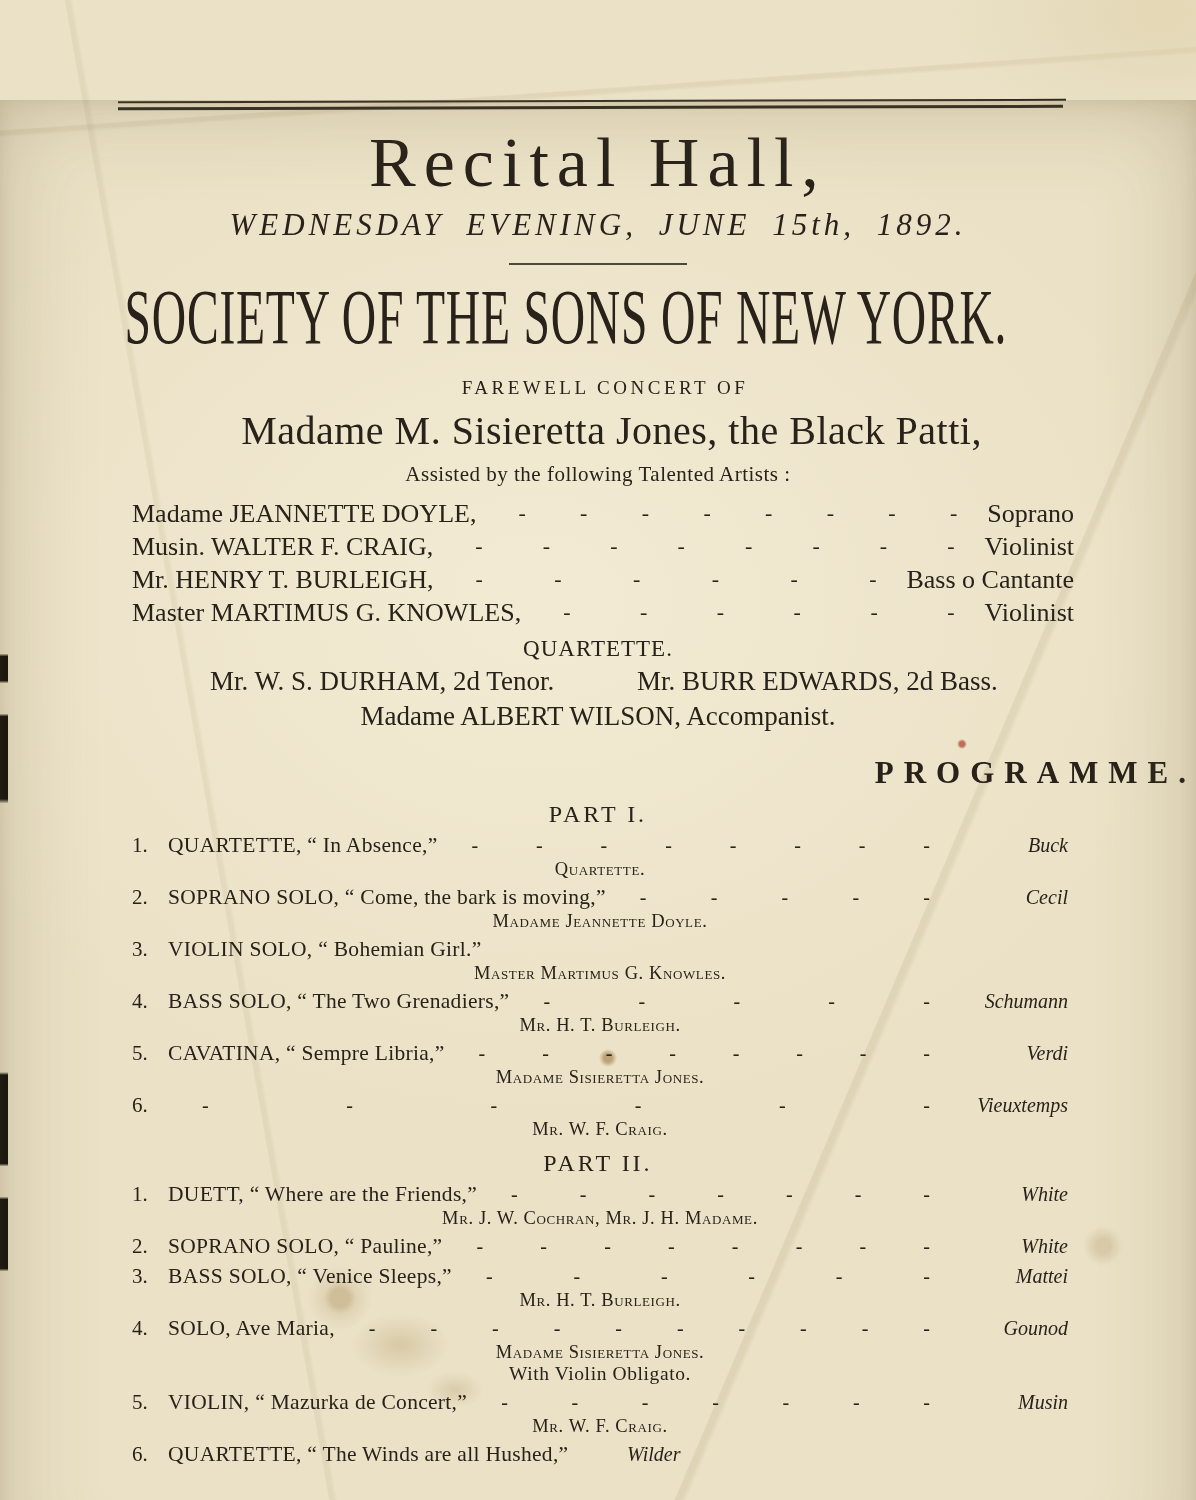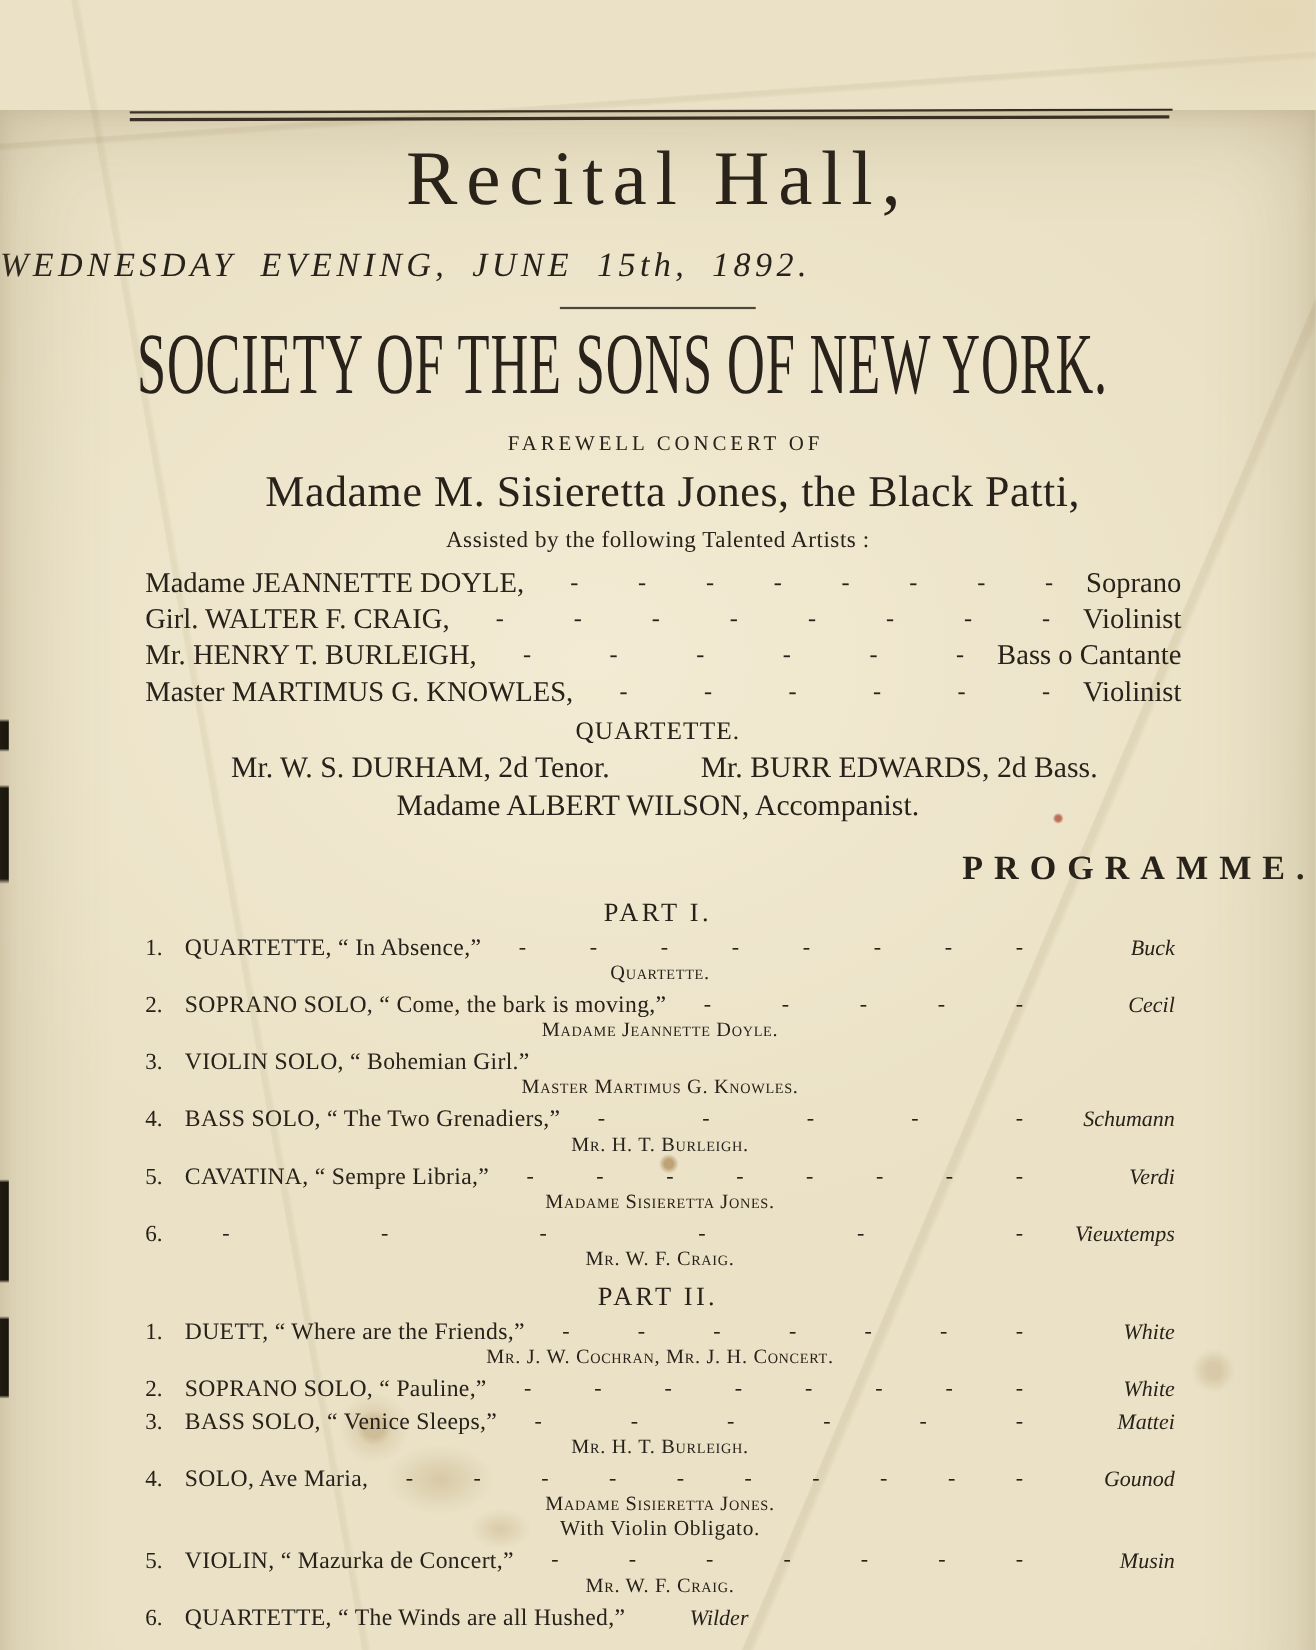--- a/index.html
+++ b/index.html
@@ -35,7 +35,7 @@
   .rules .r1{height:2px;background:#2f2a21;}
   .rules .r2{height:3px;background:#2f2a21;margin-top:4px;margin-right:3px;}
   .venue{text-align:center;font-size:70px;letter-spacing:8px;line-height:1.25;margin-top:10px;}
-  .dateline{text-align:left;font-style:italic;font-size:31px;letter-spacing:4px;word-spacing:10px;margin-top:16px;}
+  .dateline{text-align:center;font-style:italic;font-size:31px;letter-spacing:4px;word-spacing:10px;margin-top:0;}
   .hr-short{width:178px;height:2px;background:#4d473a;margin:20px auto 4px auto;}
   .society-wrap{text-align:left;margin-top:4px;height:96px;line-height:96px;white-space:nowrap;}
   .society{display:inline-block;font-size:61px;letter-spacing:1px;transform:scale(.78,1.3);transform-origin:center;}

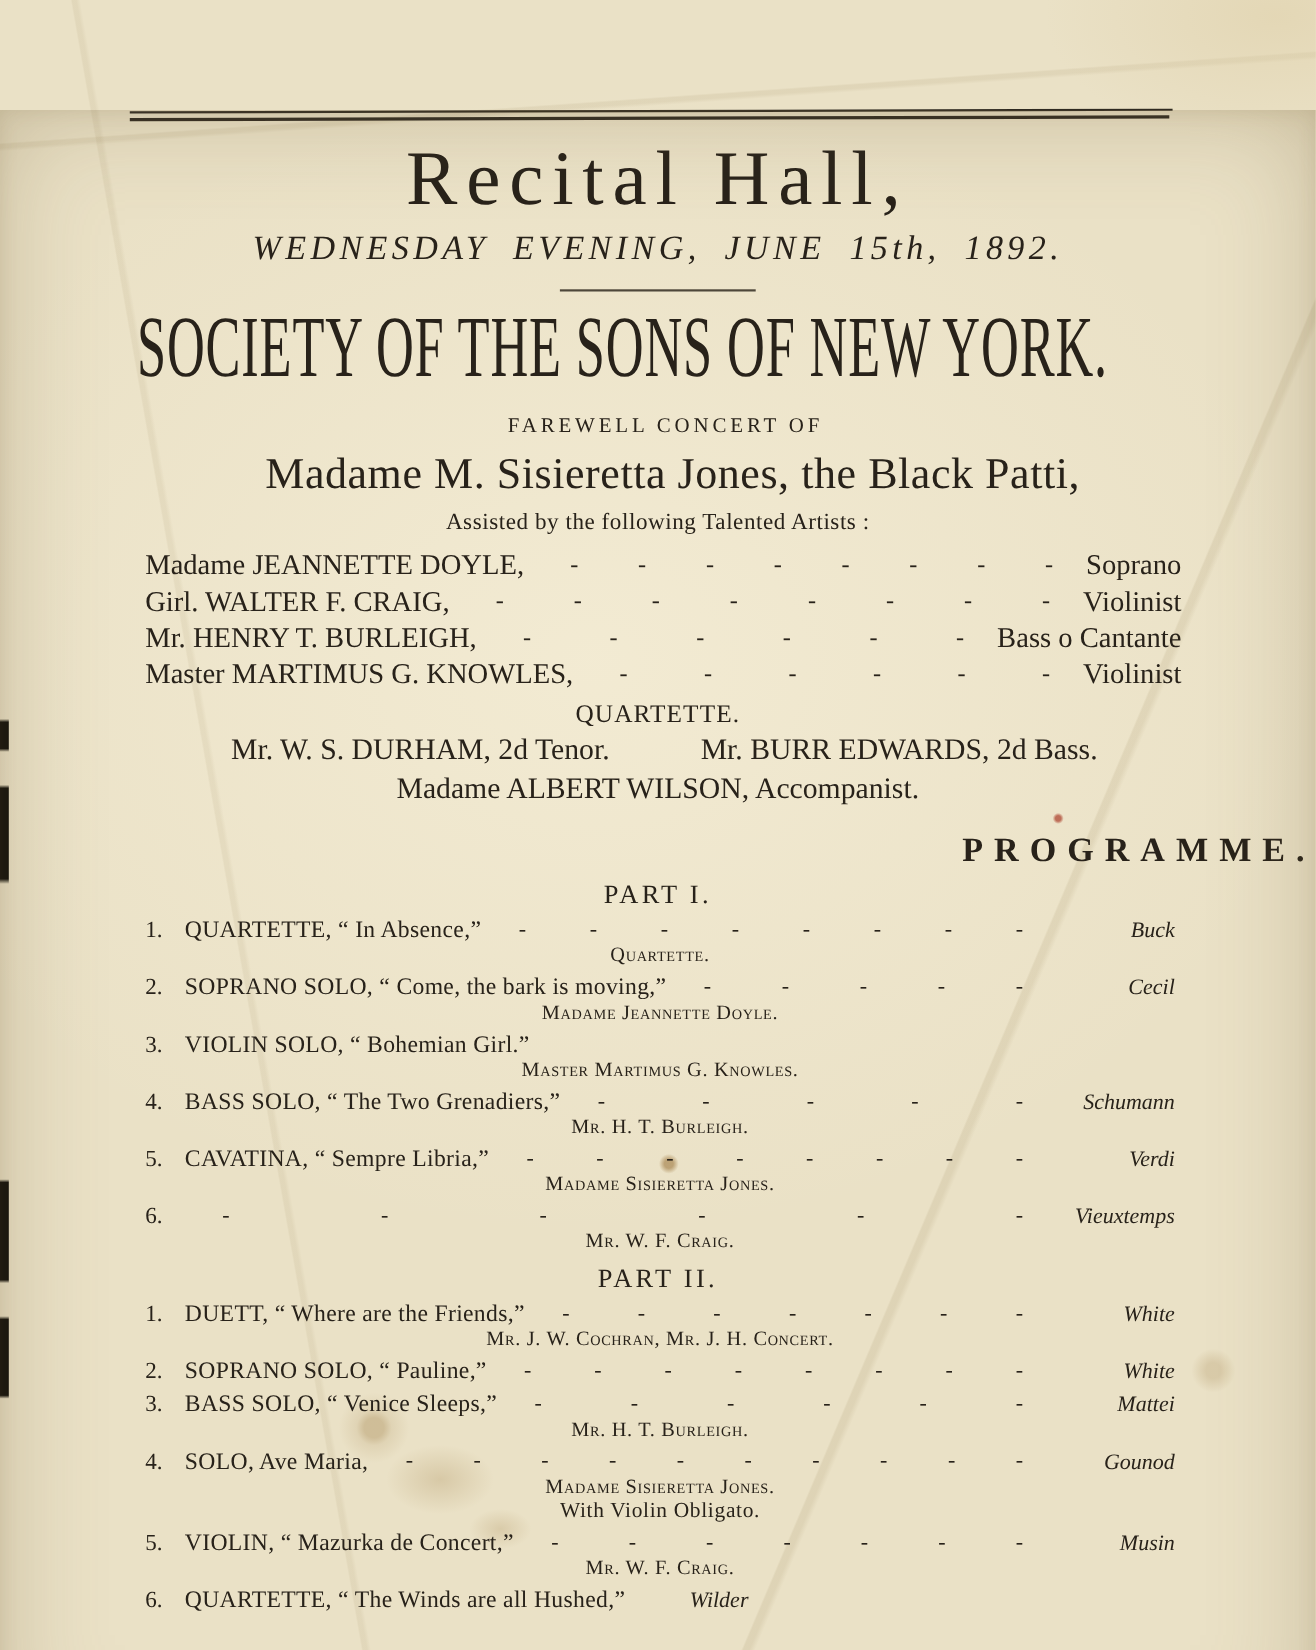--- a/index.html
+++ b/index.html
@@ -94,7 +94,7 @@
       <span class="artist-role">Soprano</span>
     </div>
     <div class="artist-row">
-      <span class="artist-name">Girl. WALTER F. CRAIG,</span>
+      <span class="artist-name">Musin. WALTER F. CRAIG,</span>
       <span class="leader">- - - - - - - -</span>
       <span class="artist-role">Violinist</span>
     </div>

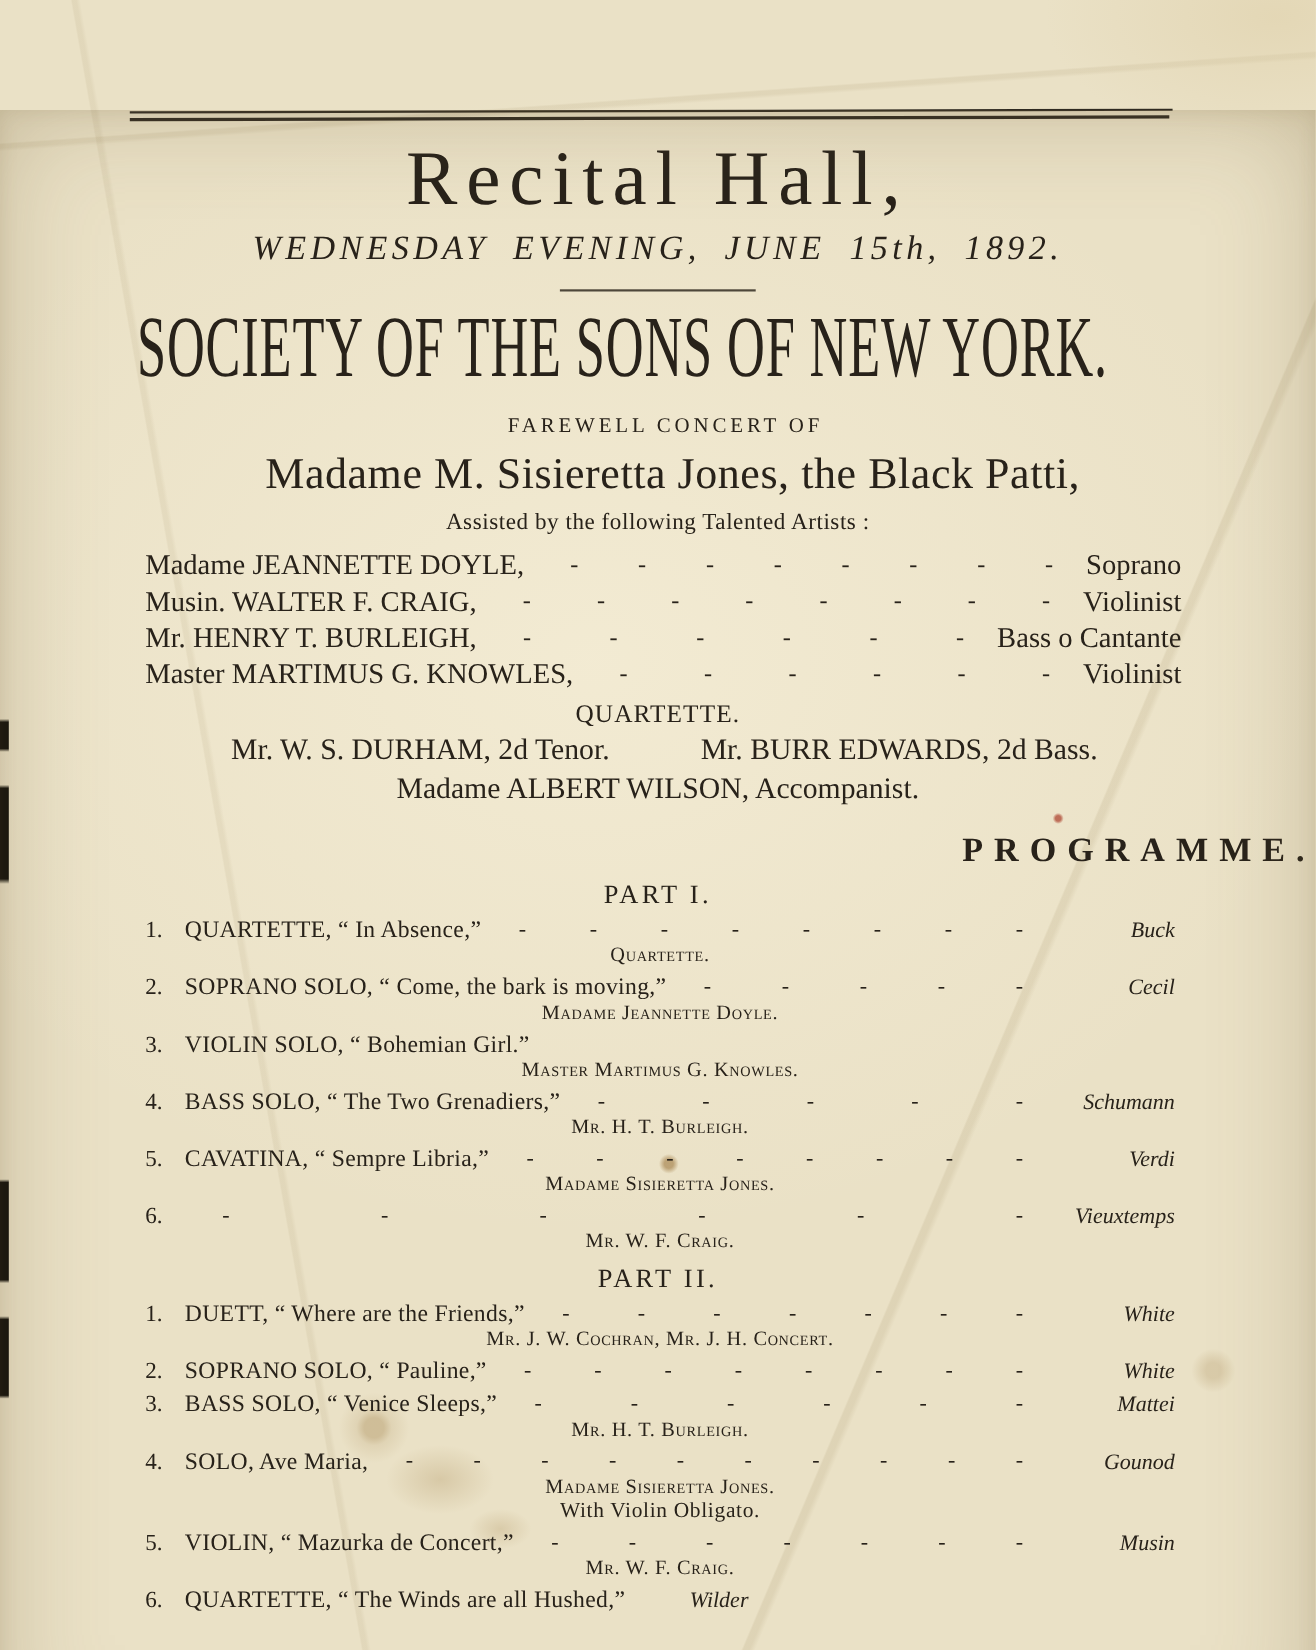--- a/index.html
+++ b/index.html
@@ -194,7 +194,7 @@
         <span class="item-leader">- - - - - - -</span>
         <span class="item-composer">White</span>
       </div>
-      <div class="performer">Mr. J. W. Cochran, Mr. J. H. Concert.</div>
+      <div class="performer">Mr. J. W. Cochran, Mr. J. H. Madame.</div>
     </div>
 
     <div class="prog-item">

